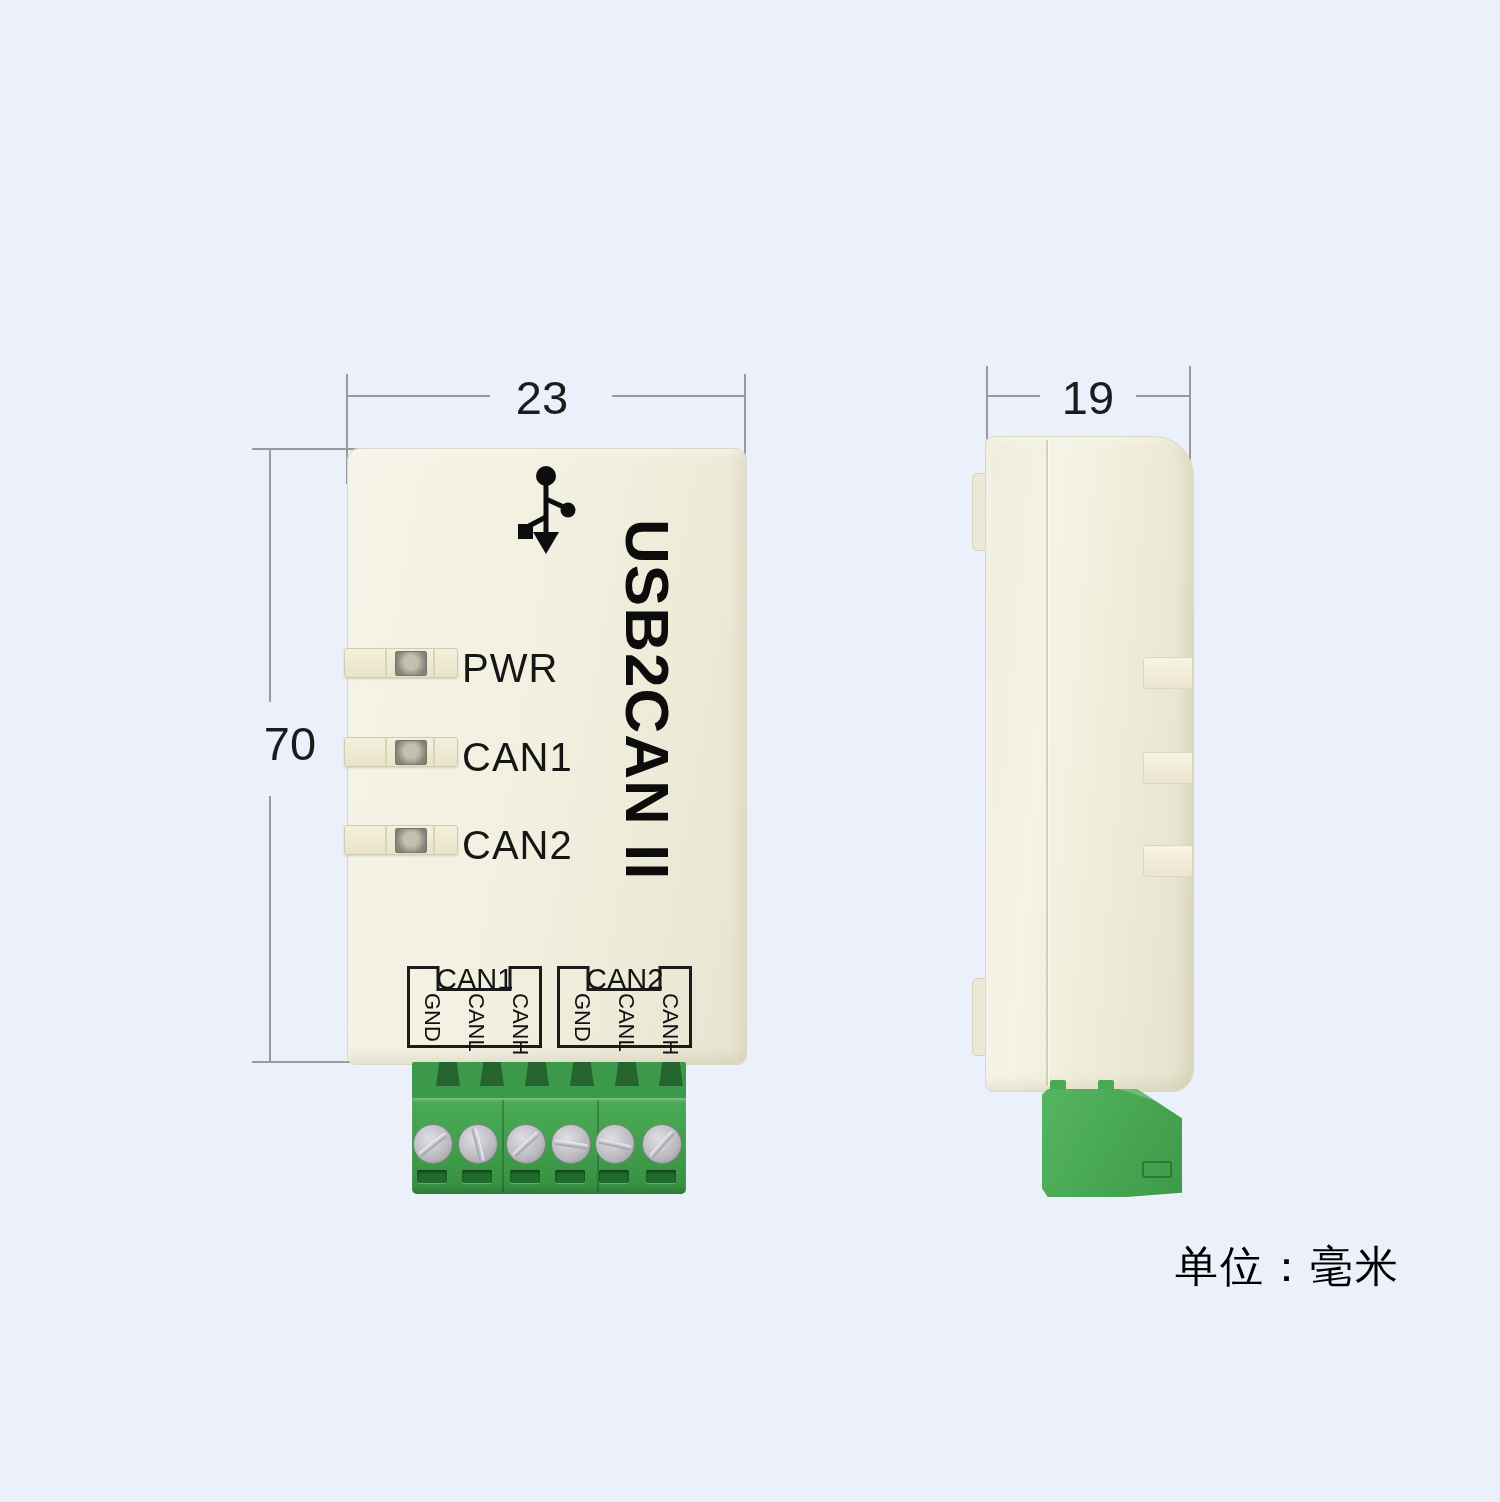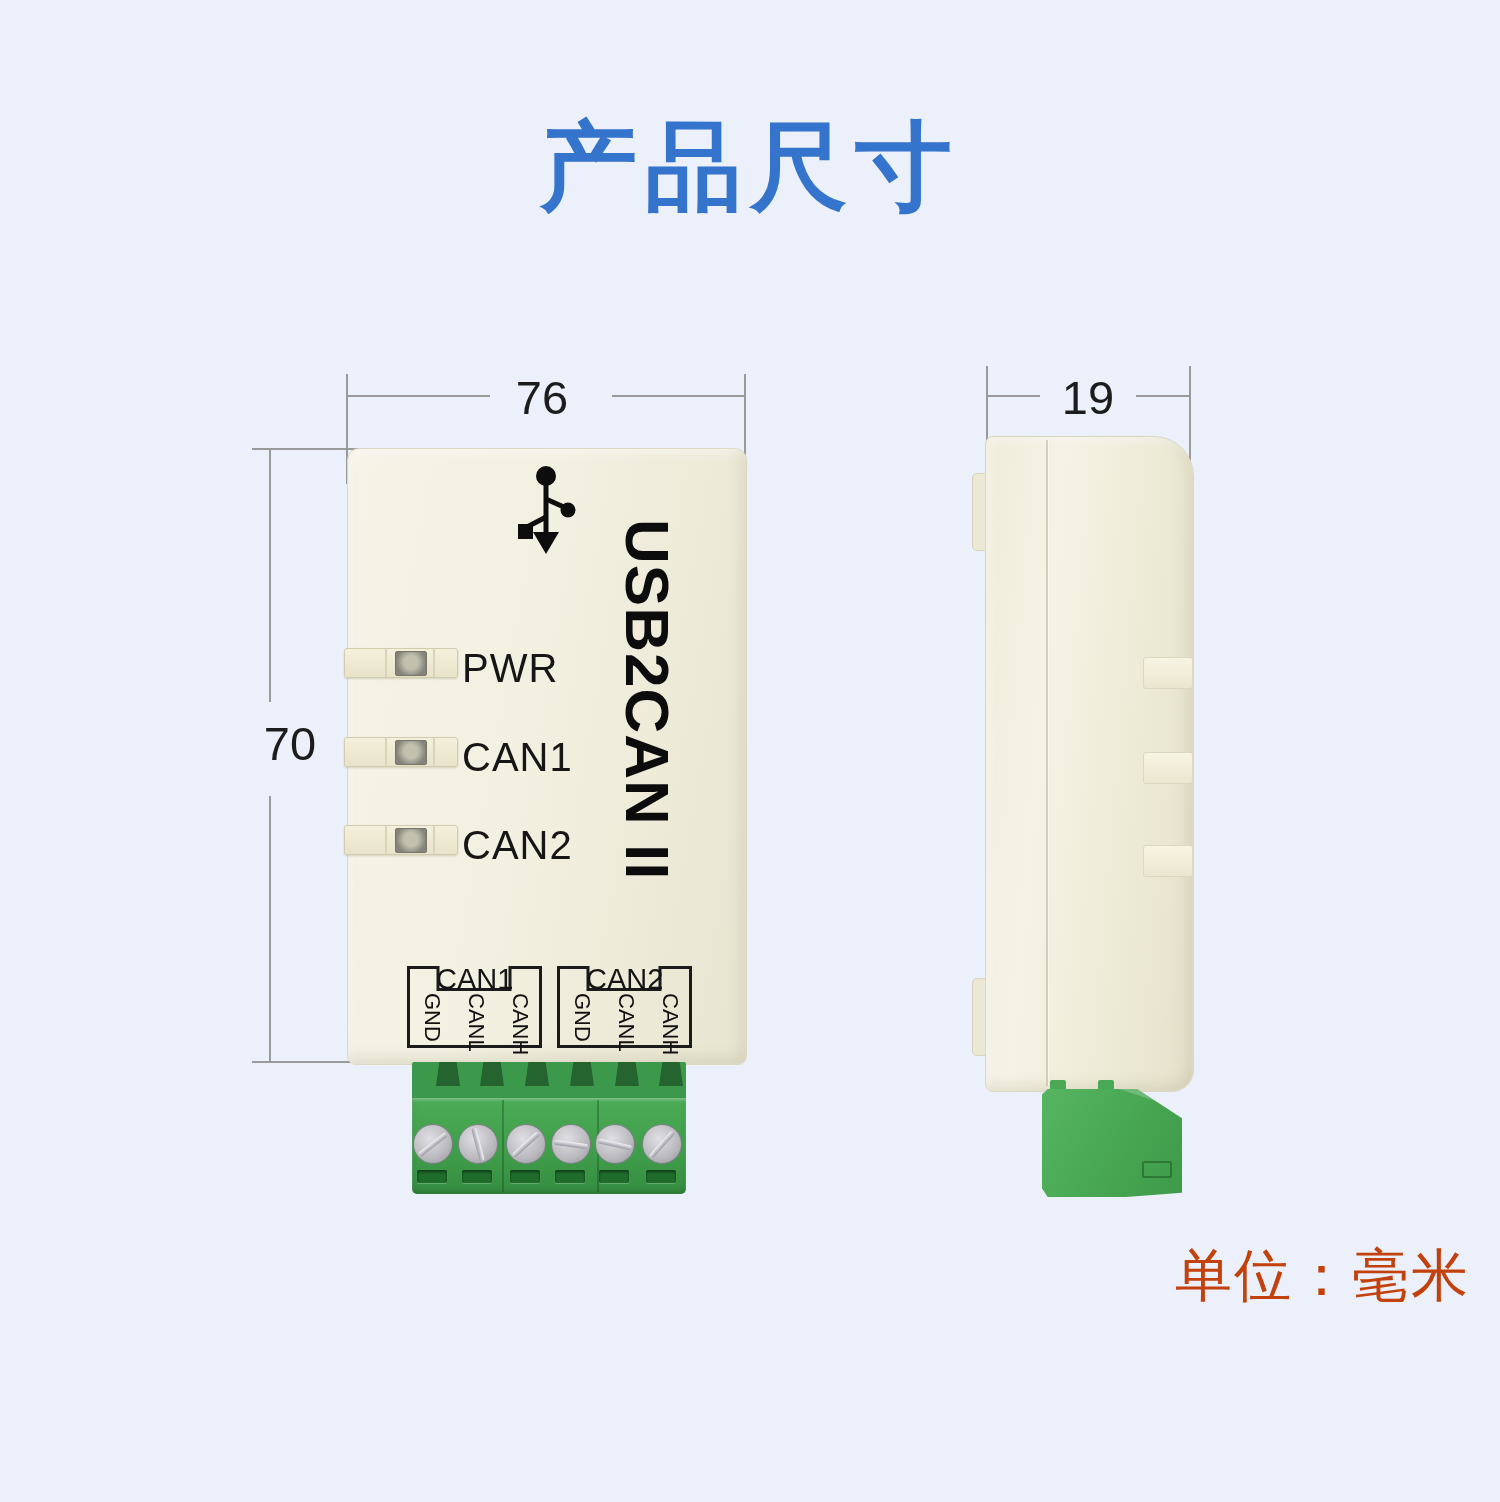--- a/index.html
+++ b/index.html
@@ -81,7 +81,6 @@
 
 <div class="canvas">
 
-  <div class="abs title">产品尺寸</div>
 
   <div class="abs dim-line" style="left:346px;top:374px;width:2px;height:110px;"></div>
   <div class="abs dim-line" style="left:744px;top:374px;width:2px;height:110px;"></div>

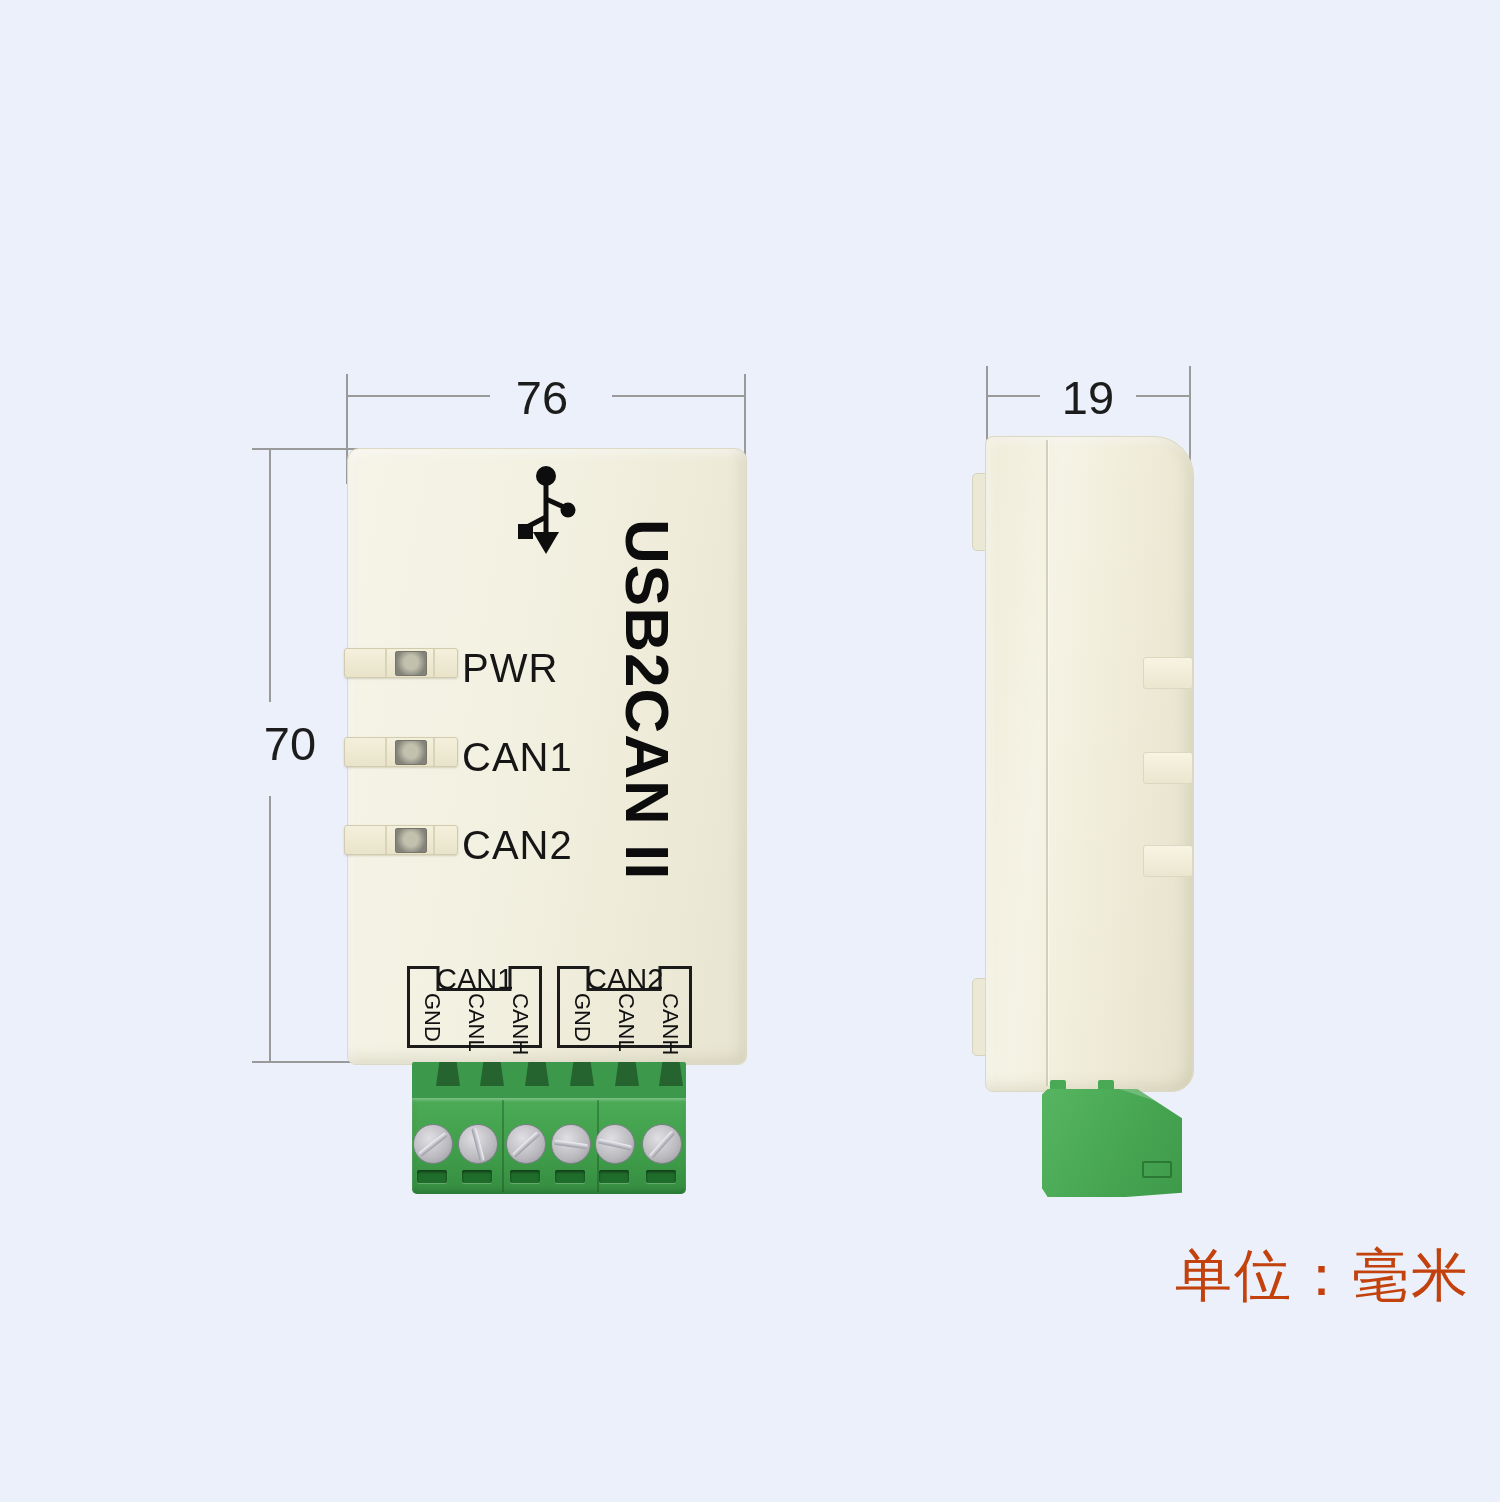--- a/index.html
+++ b/index.html
@@ -86,7 +86,7 @@
   <div class="abs dim-line" style="left:744px;top:374px;width:2px;height:110px;"></div>
   <div class="abs dim-line" style="left:348px;top:395px;width:142px;height:2px;"></div>
   <div class="abs dim-line" style="left:612px;top:395px;width:133px;height:2px;"></div>
-  <div class="abs dim-num" style="left:487px;top:370px;">76</div>
+  <div class="abs dim-num" style="left:487px;top:370px;">23</div>
 
   <div class="abs dim-line" style="left:252px;top:448px;width:124px;height:2px;"></div>
   <div class="abs dim-line" style="left:252px;top:1061px;width:124px;height:2px;"></div>

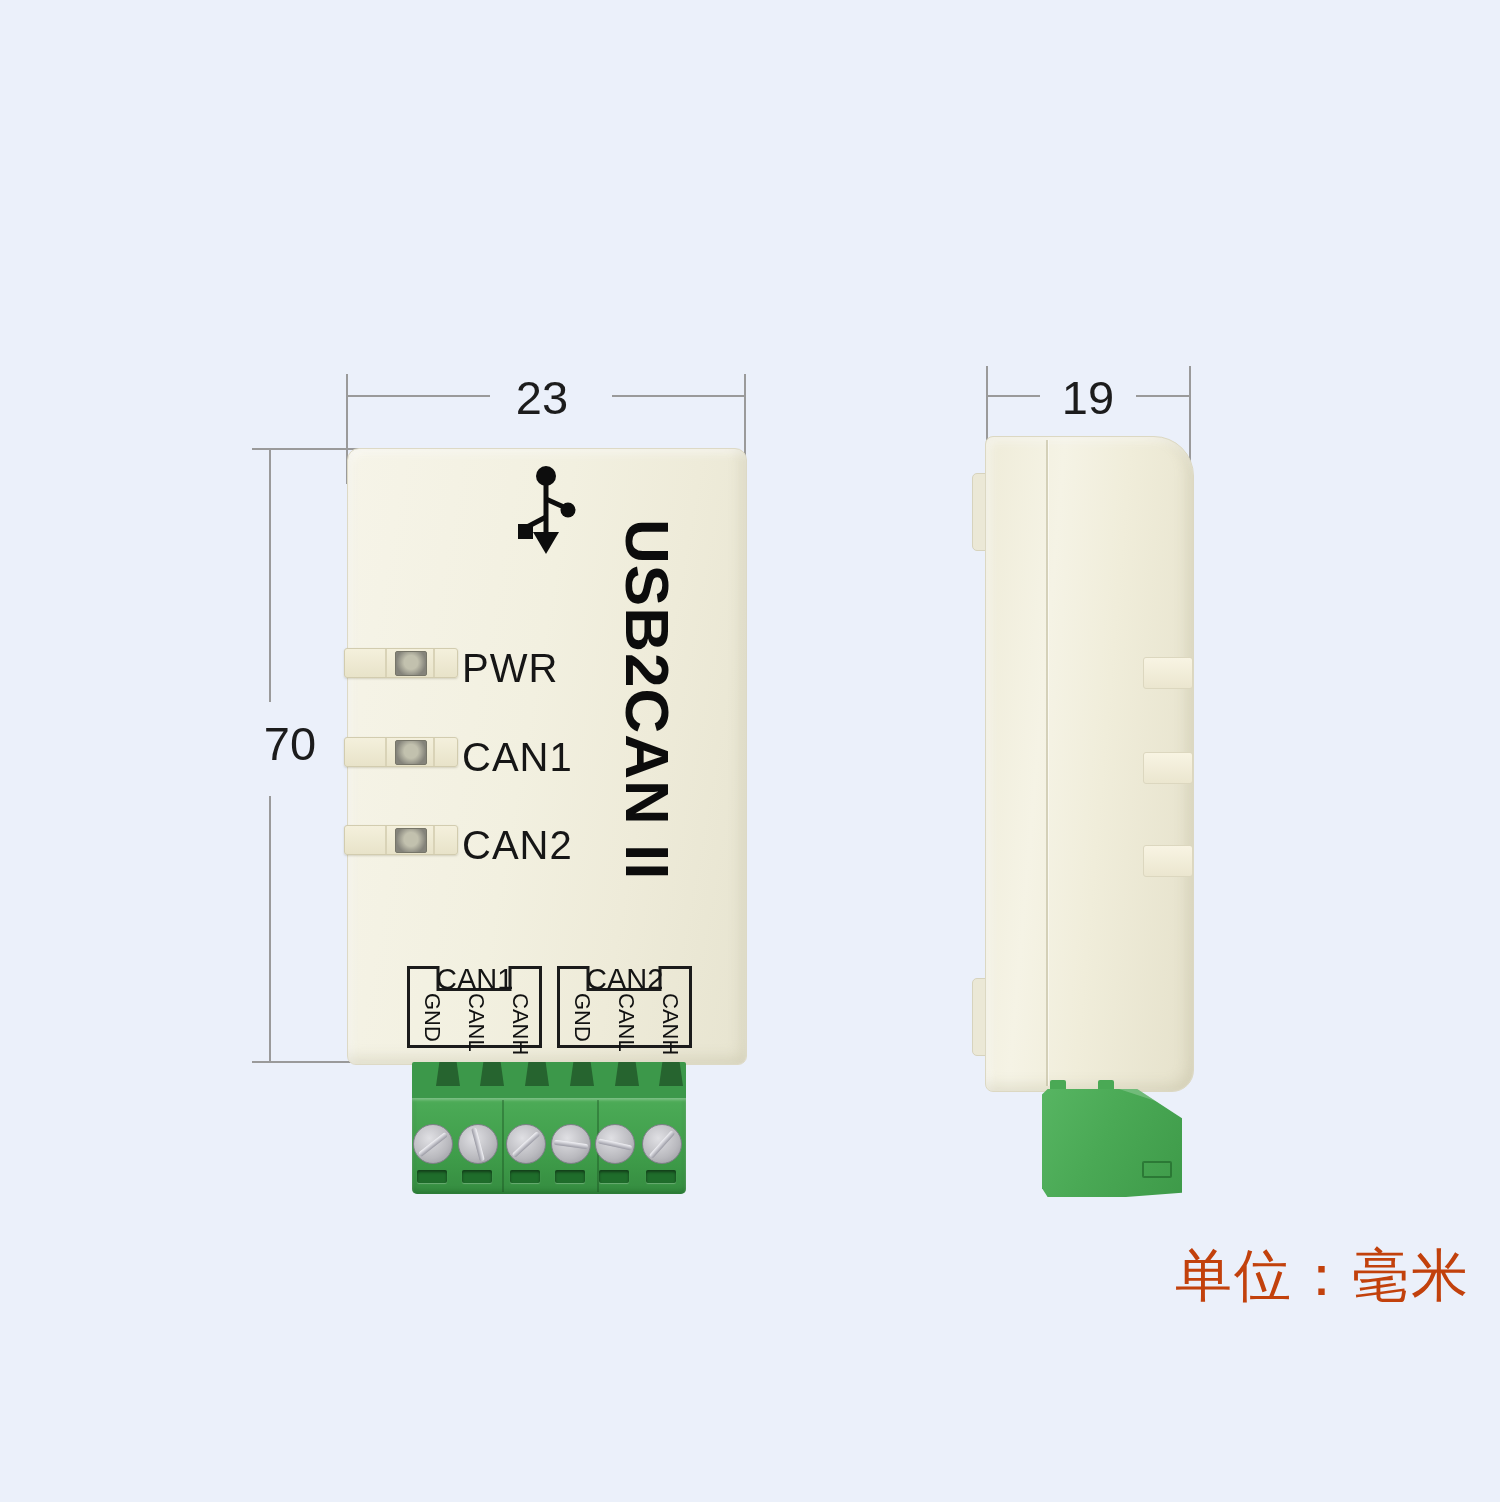--- a/index.html
+++ b/index.html
@@ -74,7 +74,7 @@
   .term-side-detail{position:absolute;left:100px;top:72px;width:26px;height:13px;
     border:2px solid rgba(25,90,35,.55);border-radius:2px;}
 
-  .unit-note{left:1175px;top:1238px;font-size:57px;color:#c2410c;letter-spacing:2px;}
+  .unit-note{left:1175px;top:1238px;font-size:43px;color:#000000;letter-spacing:2px;}
 </style>
 </head>
 <body>

